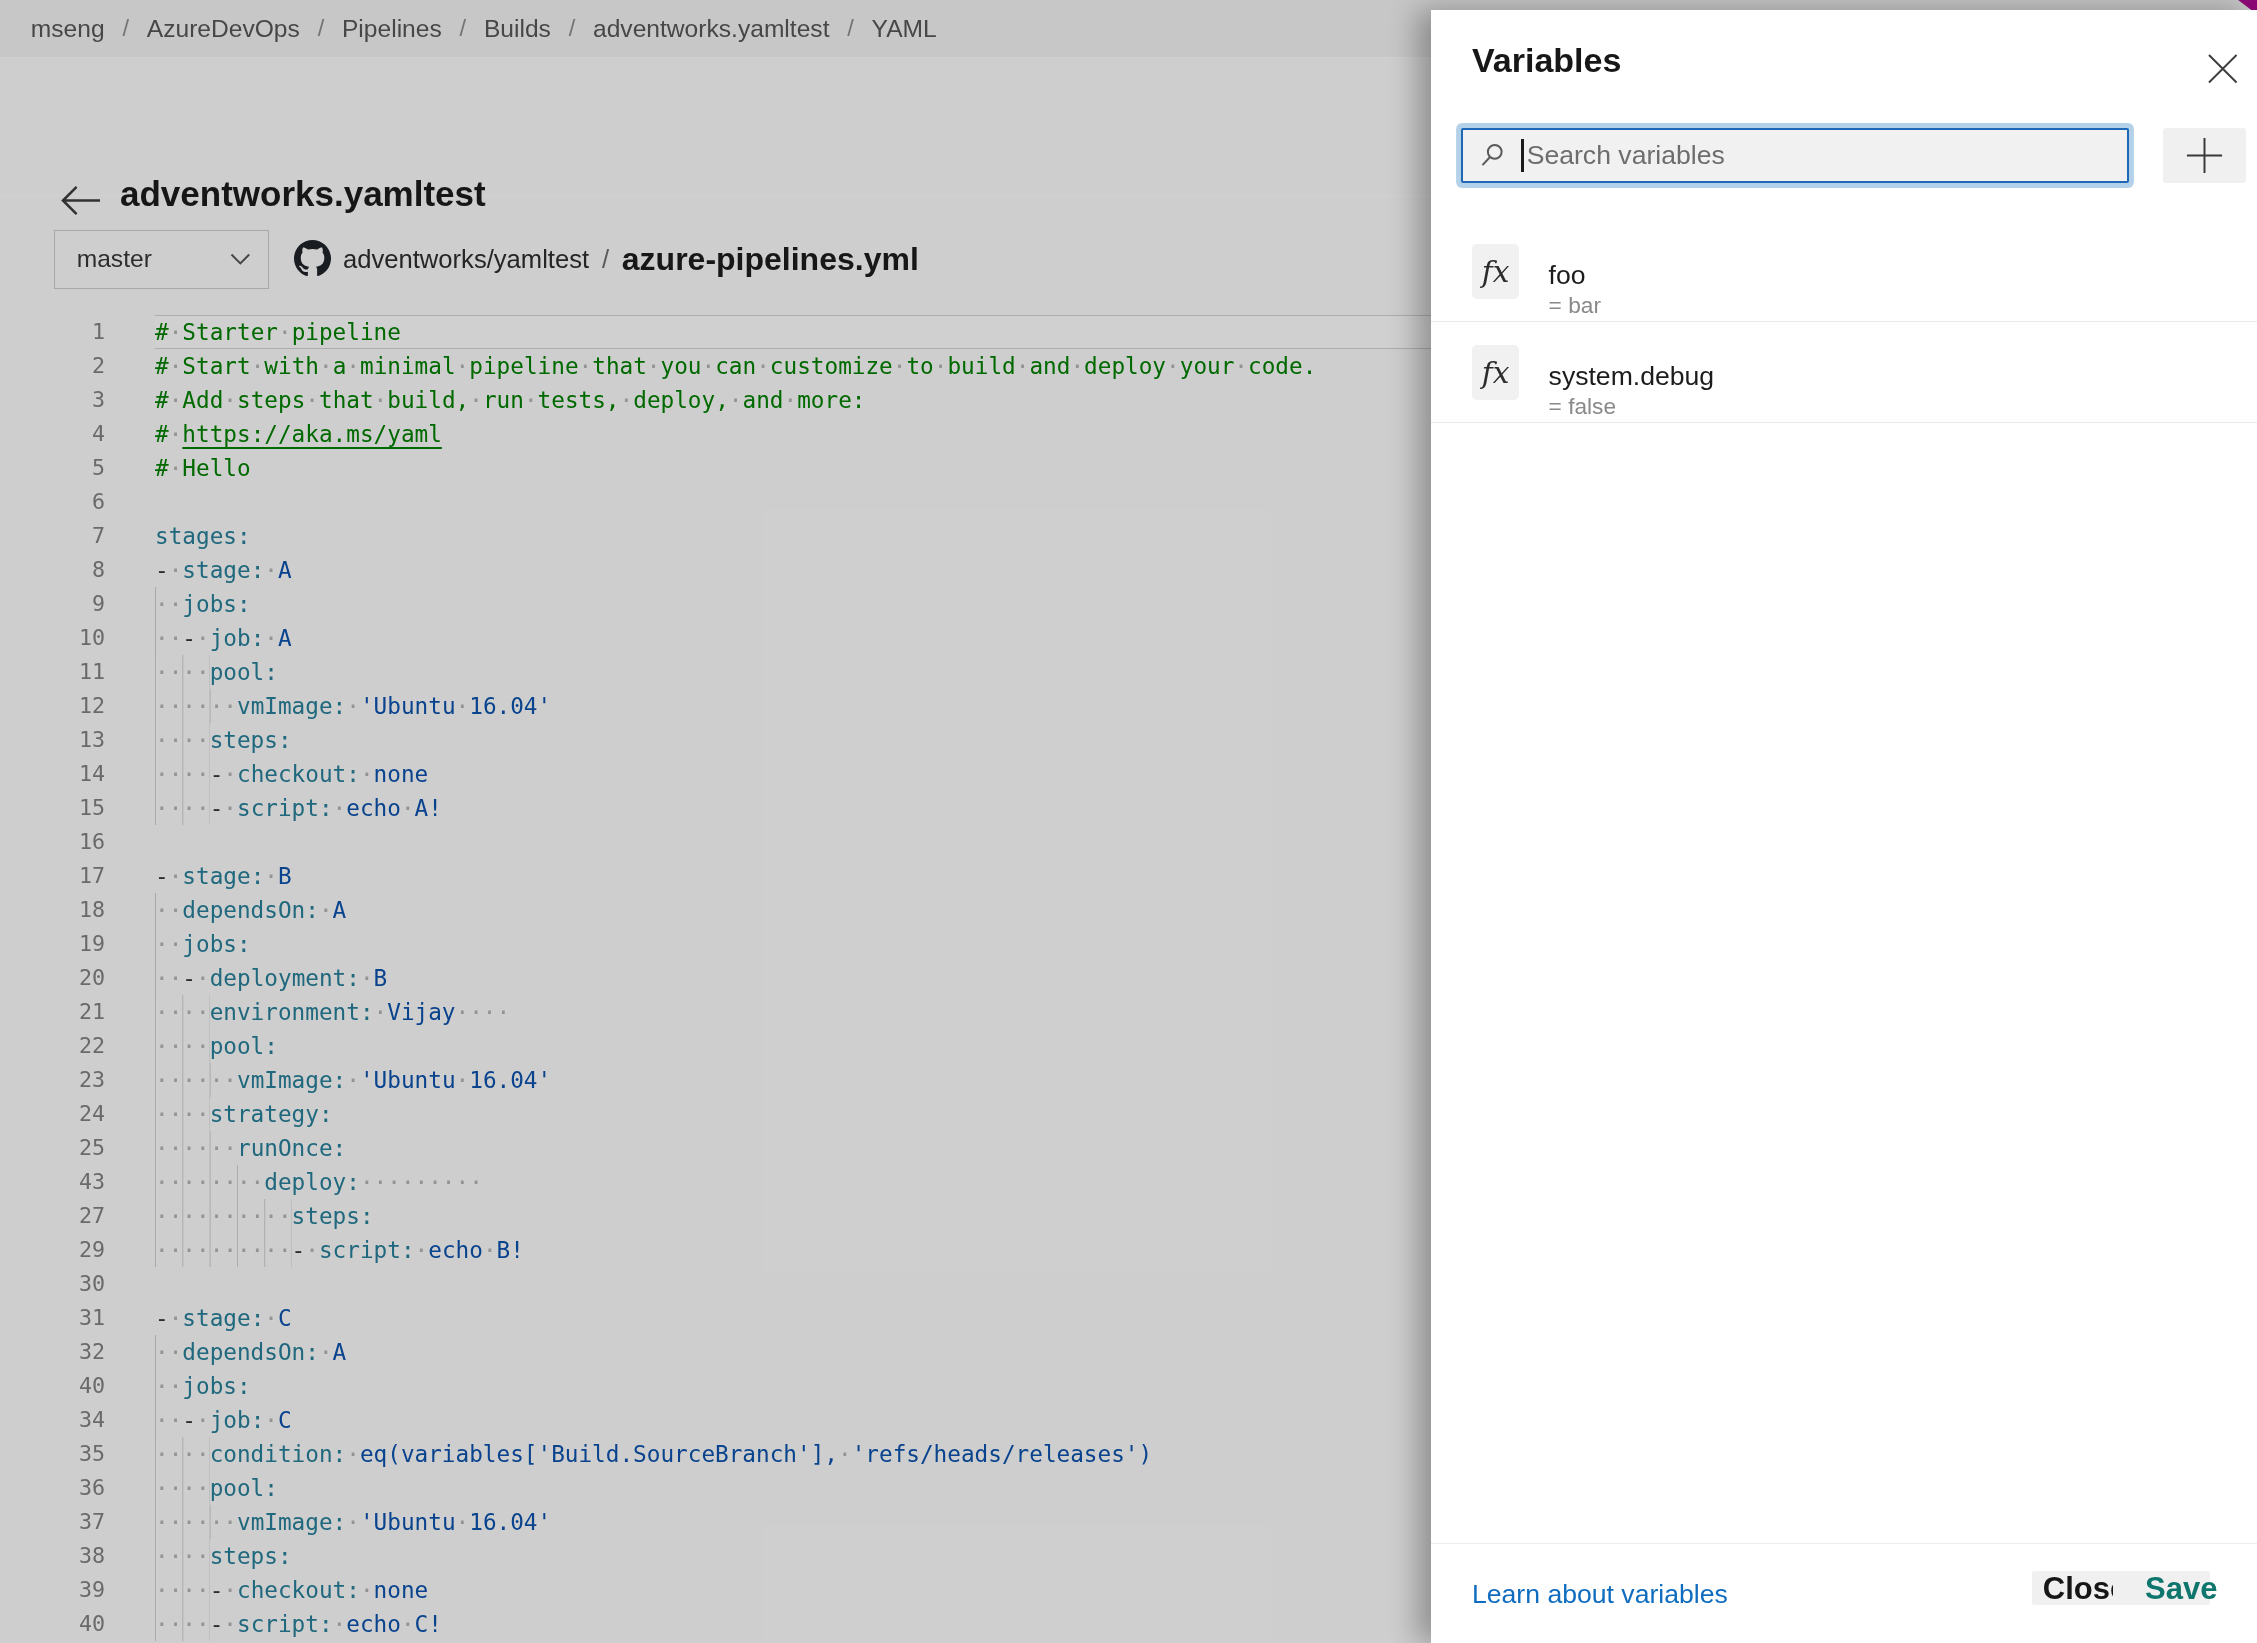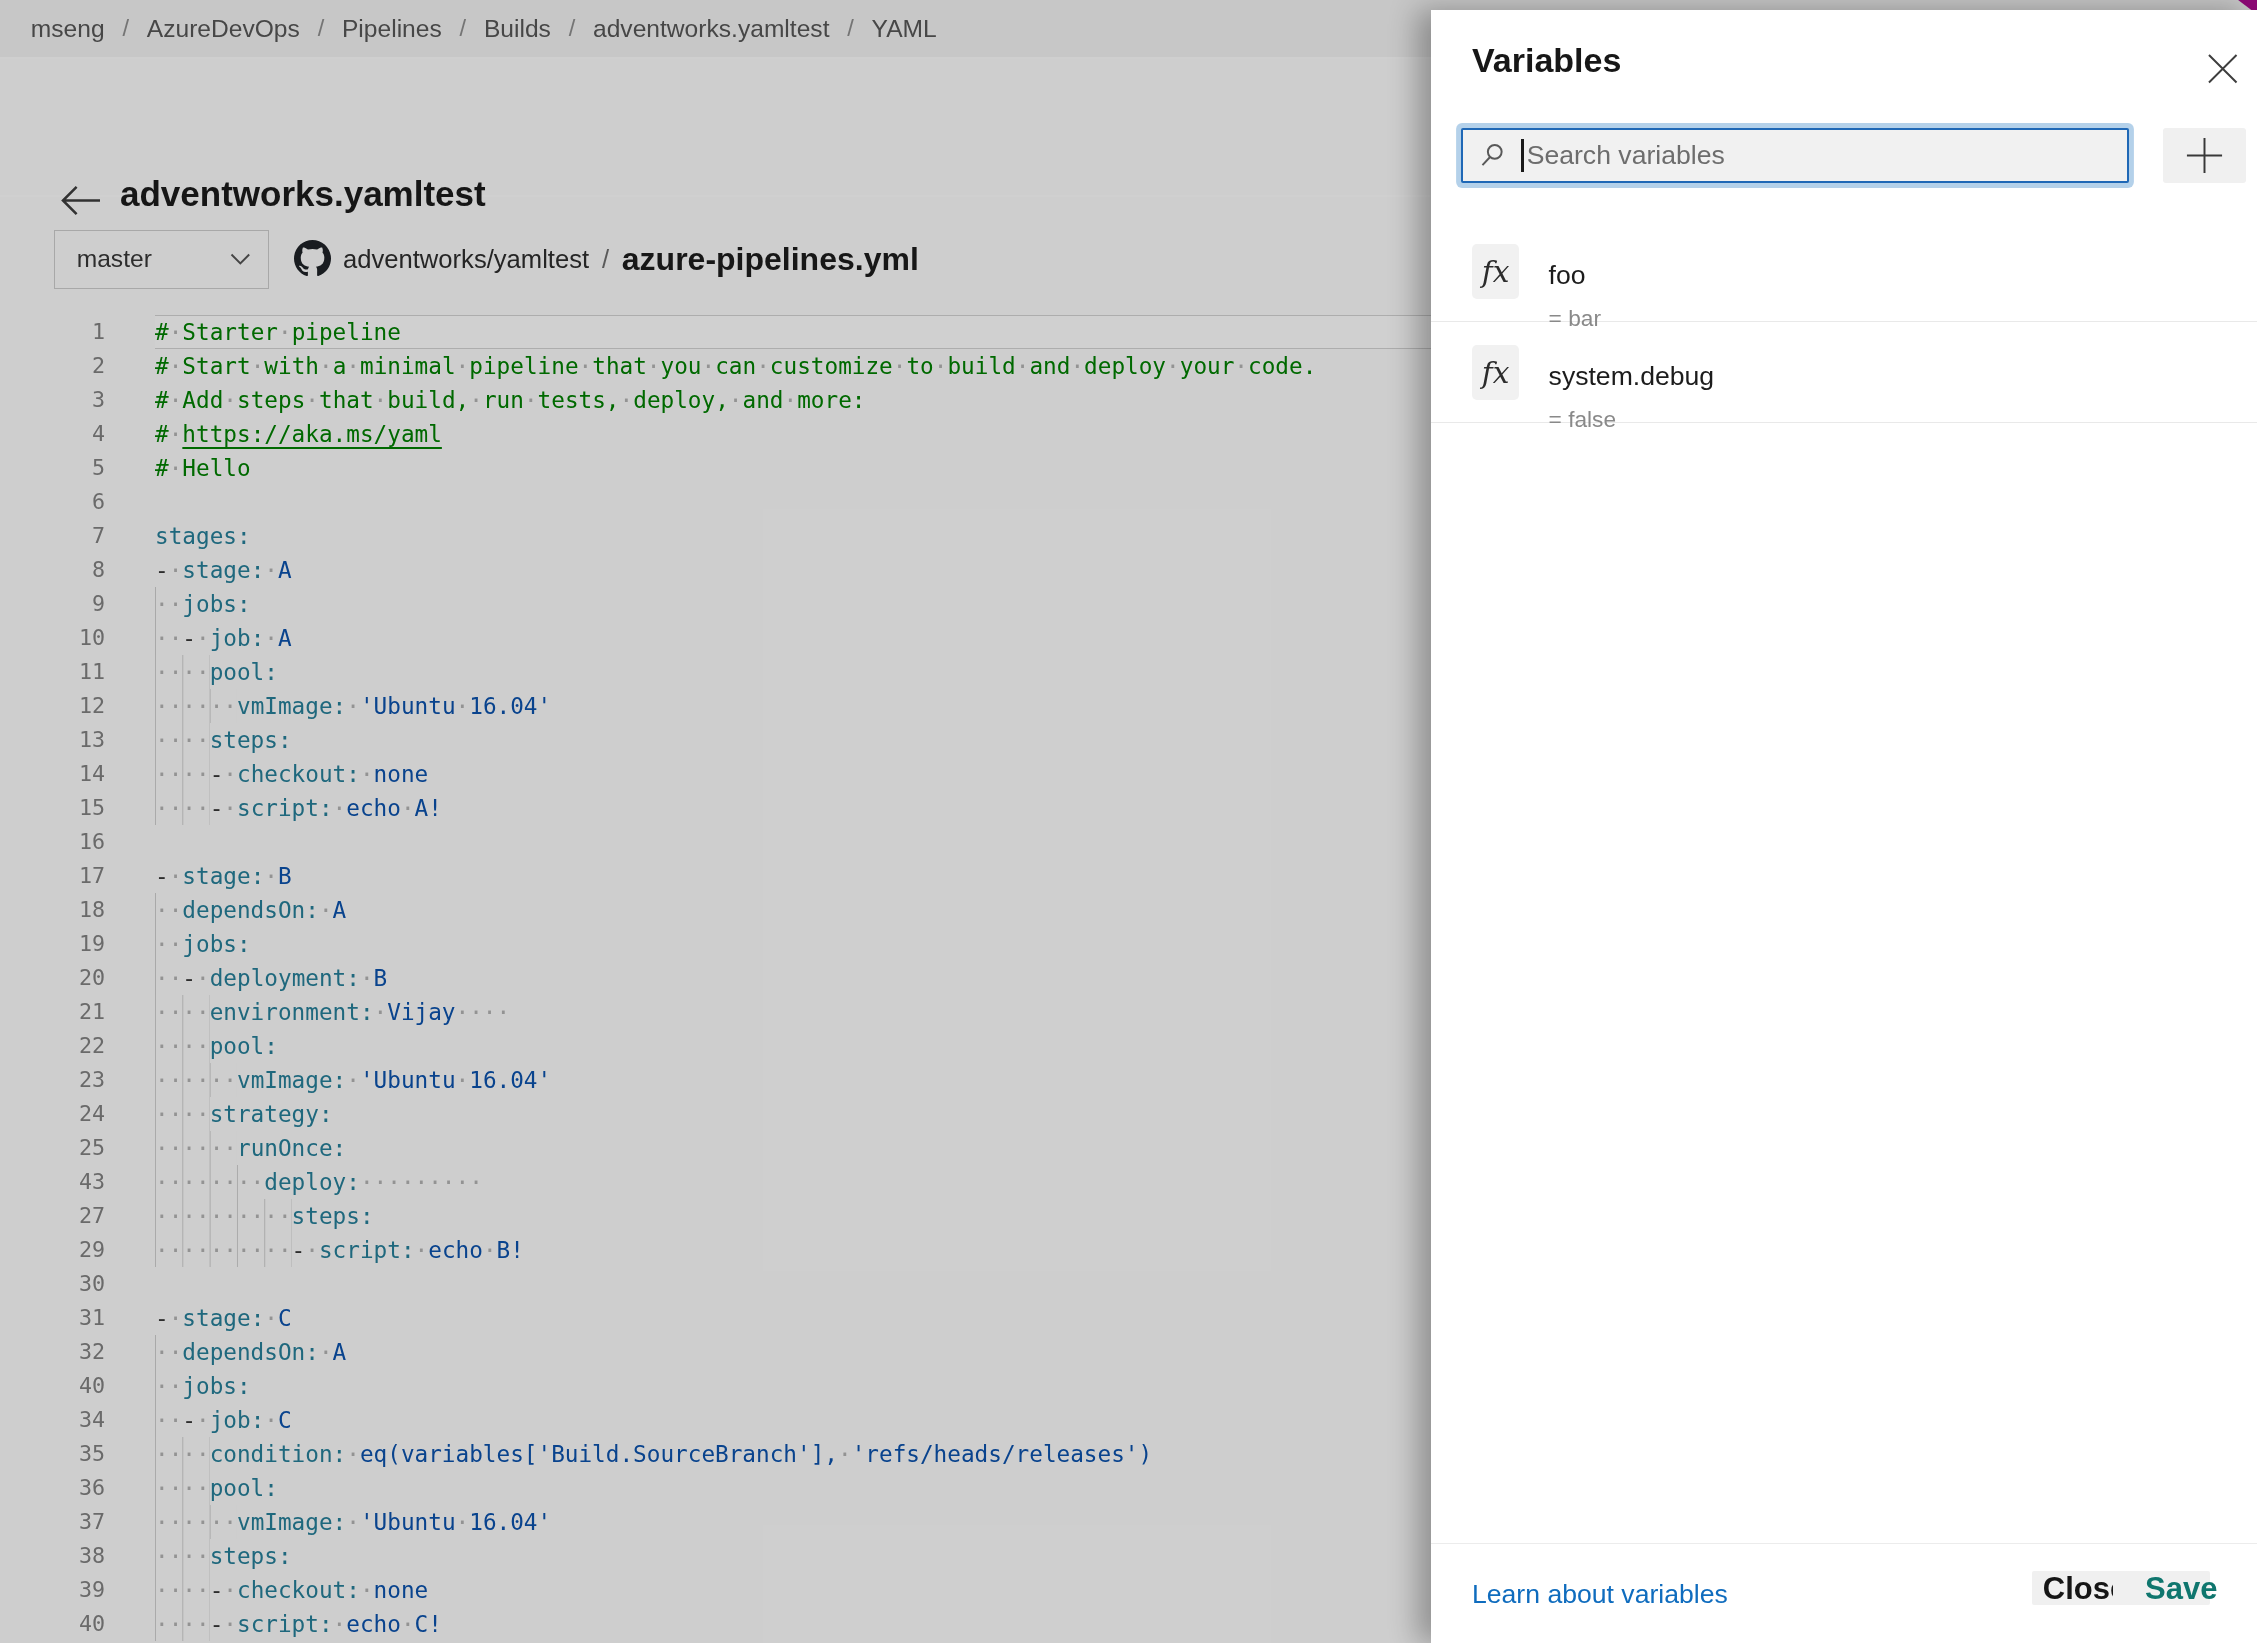--- a/index.html
+++ b/index.html
@@ -84,7 +84,7 @@
     display:flex; align-items:center; justify-content:center;
     font-family:"DejaVu Serif", serif; font-style:italic; font-size:29.6px; color:#2c2c2c; }
   .vname { font-size:26.6px; color:#1c1c1c; line-height:29.6px; margin-top:17px; }
-  .vval  { font-size:22.7px; color:#898989; margin-top:14px; }
+  .vval  { font-size:22.7px; color:#898989; margin-top:1px; }
   .panel-footer { position:absolute; left:0; right:0; bottom:0; height:100px;
     border-top:1.5px solid #ececec; }
   .learn-link { position:absolute; left:41px; top:35px; font-size:26.6px; color:#0f6cbe;

